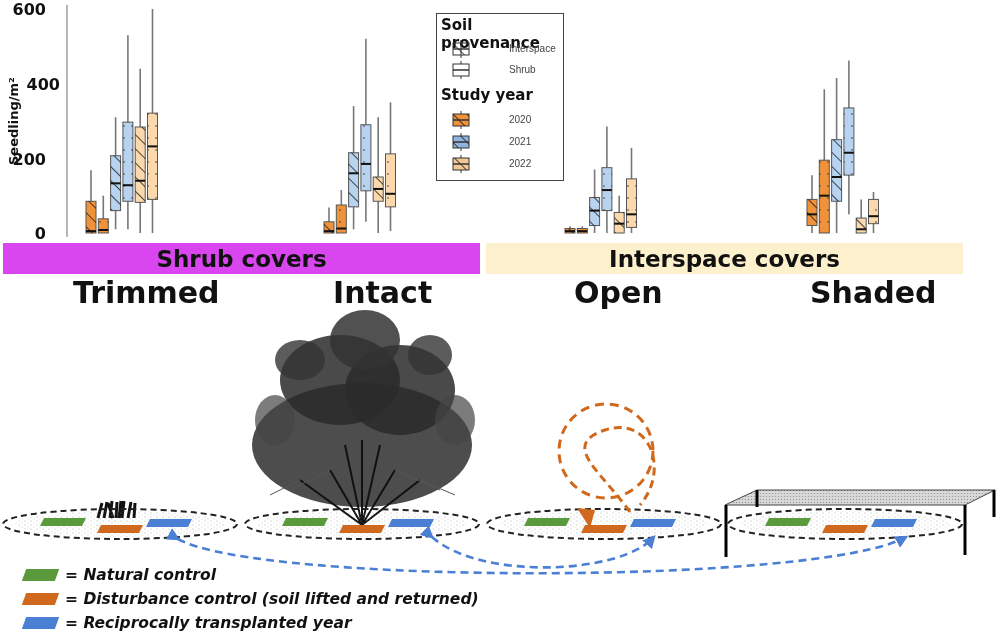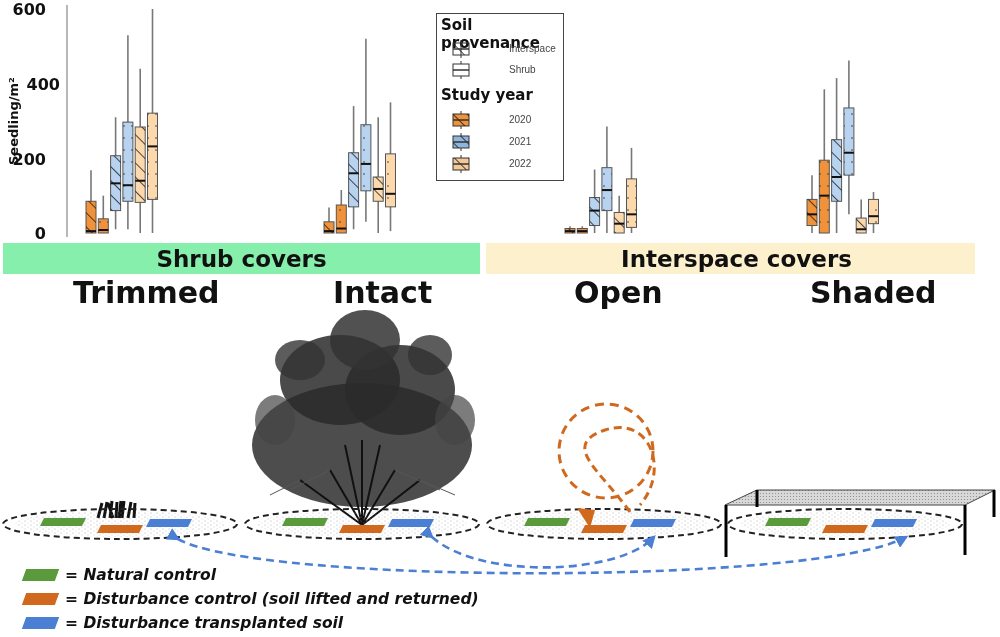--- a/index.html
+++ b/index.html
@@ -6,7 +6,7 @@
   body { width:1000px; height:637px; position:relative; overflow:hidden; font-family:"Liberation Sans", sans-serif; }
   svg { position:absolute; left:0; top:0; }
   .banner { position:absolute; top:243px; height:31px; display:flex; align-items:center; justify-content:center; font-weight:bold; font-size:23px; color:#111; font-family:"DejaVu Sans", sans-serif; }
-  .banner-shrub { left:3px; width:477px; background:#86efac; }
+  .banner-shrub { left:3px; width:477px; background:#d946ef; }
   .banner-inter { left:486px; width:477px; background:#fdf0cc;padding-left:12px; }
   .treat { position:absolute; top:275px; font-weight:bold; font-size:30px; color:#111; font-family:"DejaVu Sans", sans-serif; }
   .legend-box { position:absolute; left:436px; top:13px; width:126px; height:166px; border:1.5px solid #444; background:#fff; }

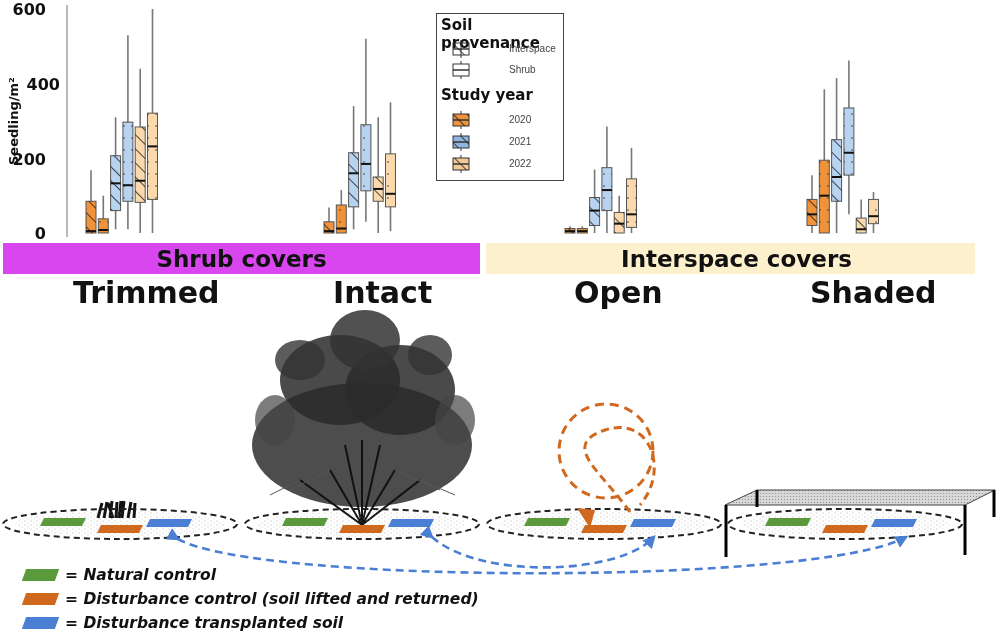--- a/index.html
+++ b/index.html
@@ -7,7 +7,7 @@
   svg { position:absolute; left:0; top:0; }
   .banner { position:absolute; top:243px; height:31px; display:flex; align-items:center; justify-content:center; font-weight:bold; font-size:23px; color:#111; font-family:"DejaVu Sans", sans-serif; }
   .banner-shrub { left:3px; width:477px; background:#d946ef; }
-  .banner-inter { left:486px; width:477px; background:#fdf0cc;padding-left:12px; }
+  .banner-inter { left:486px; width:477px; background:#fdf0cc; }
   .treat { position:absolute; top:275px; font-weight:bold; font-size:30px; color:#111; font-family:"DejaVu Sans", sans-serif; }
   .legend-box { position:absolute; left:436px; top:13px; width:126px; height:166px; border:1.5px solid #444; background:#fff; }
   .legend-title { position:absolute; font-weight:bold; font-size:15px; color:#111; font-family:"DejaVu Sans", sans-serif; }

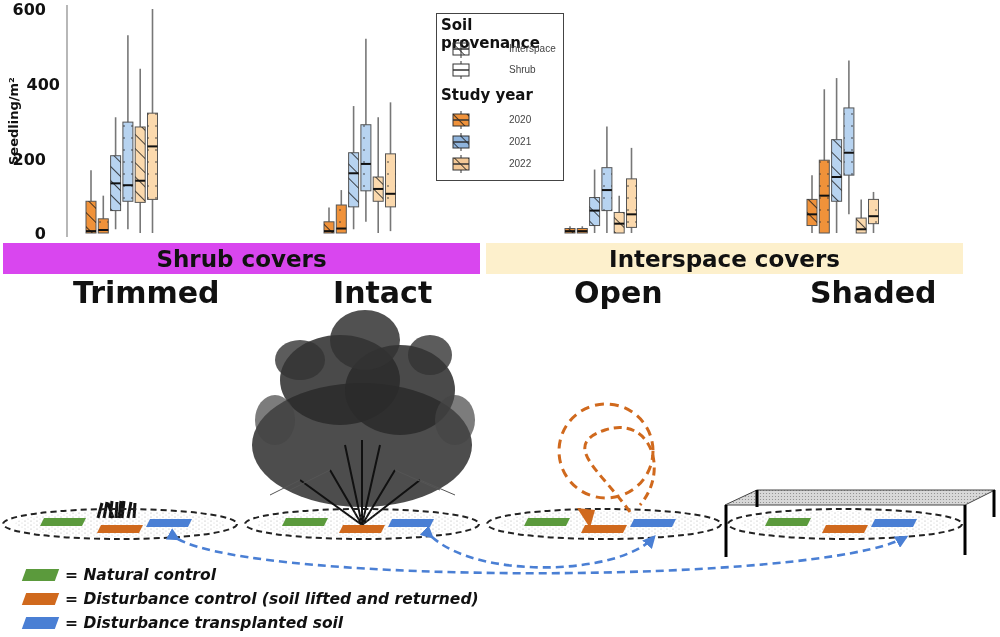--- a/index.html
+++ b/index.html
@@ -322,7 +322,7 @@
 </div>
 <div class="bottom-legend" style="top:614px;">
   <span class="swatch" style="background:#4a7fd4;"></span>
-  <span>= Disturbance transplanted soil</span>
+  <span>= Reciprocally transplanted year</span>
 </div>
 
 </body></html>

